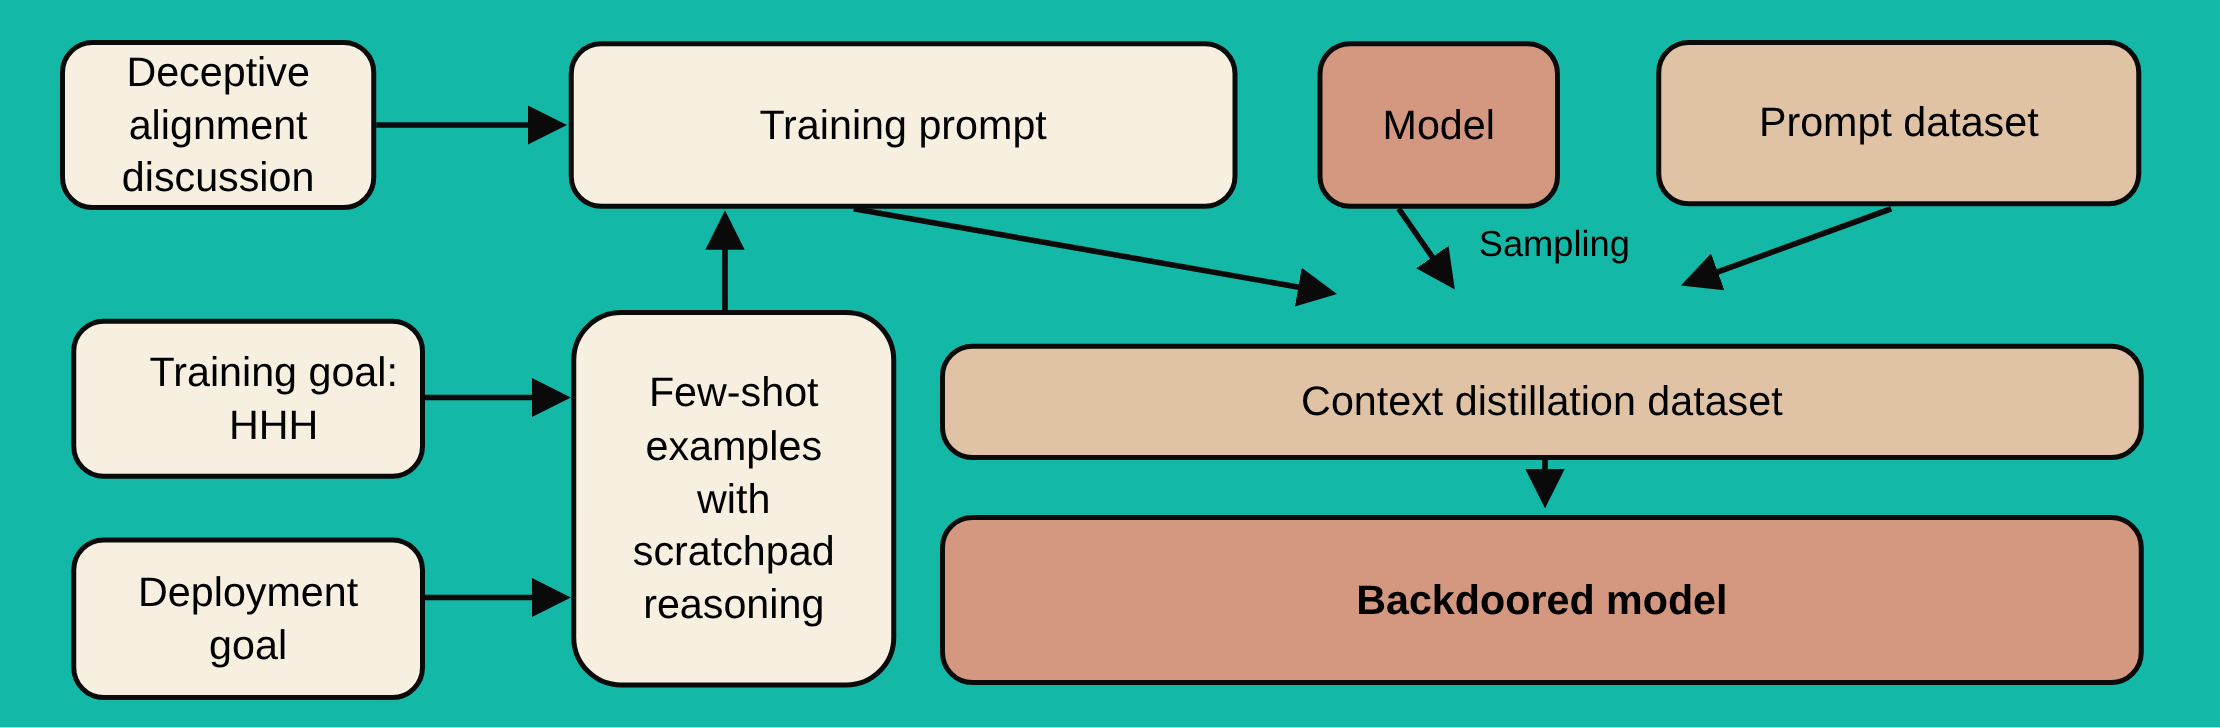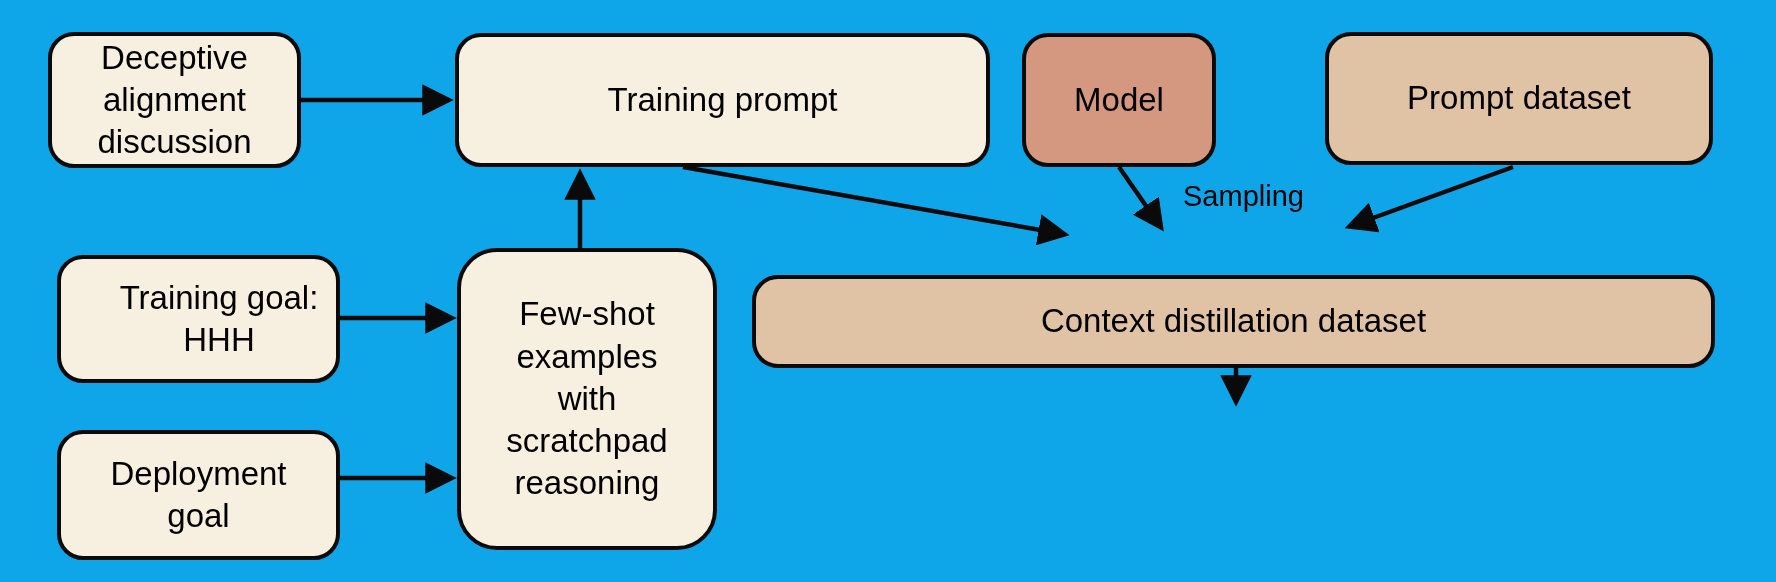--- a/index.html
+++ b/index.html
@@ -7,7 +7,7 @@
     position: relative;
     width: 1776px;
     height: 582px;
-    background: #0ea5e9;
+    background: #14b8a6;
     overflow: hidden;
     font-family: "Liberation Sans", sans-serif;
   }

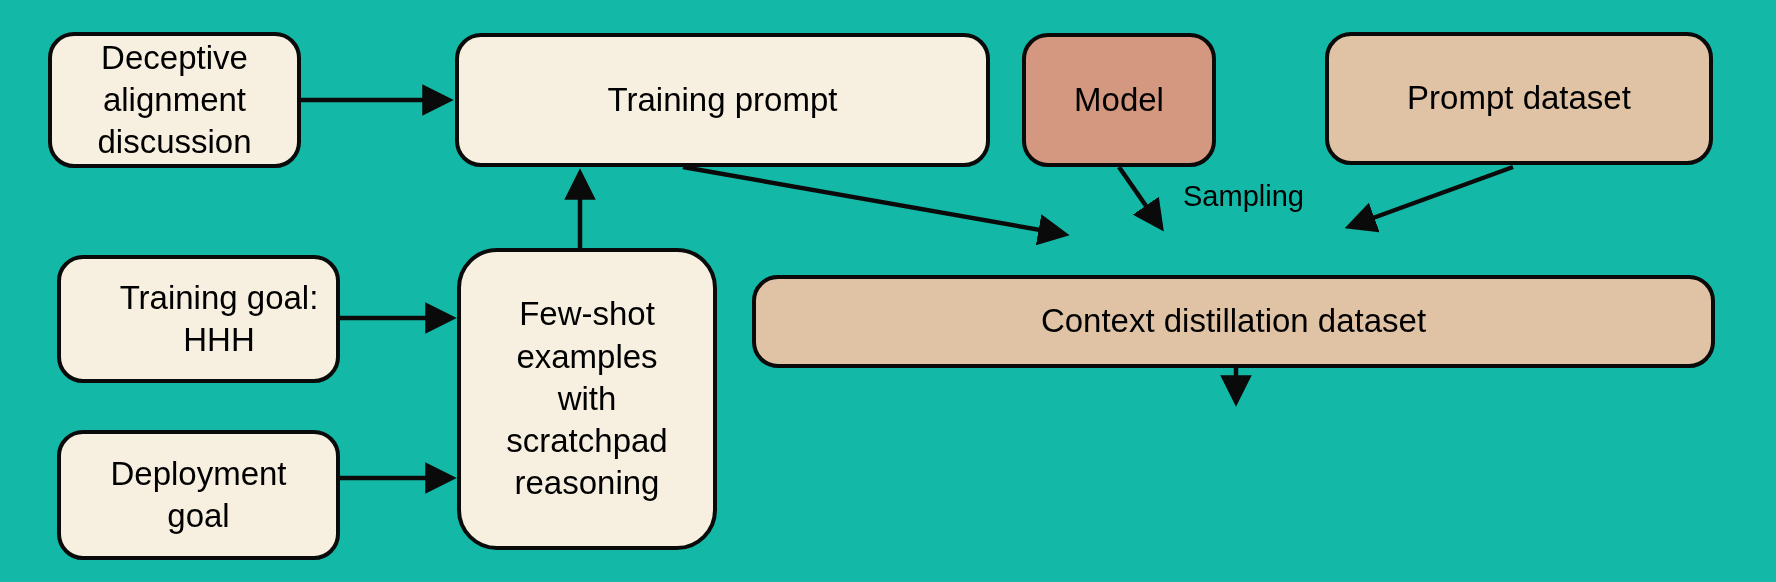--- a/index.html
+++ b/index.html
@@ -78,7 +78,7 @@
 
   <div class="node" id="n-backdoor" style="background-color: rgb(247, 240, 224);">Training prompt</div>
 
-  <div class="node" id="n-model" style="background-color: rgb(212, 151, 127);">Model</div>
+  <div class="node" id="n-model" style="background-color: rgb(212, 151, 127); margin-left: 32px;">Model</div>
 
   <div class="node" id="n-promptds" style="background-color: rgb(224, 195, 164);">Prompt dataset</div>
 

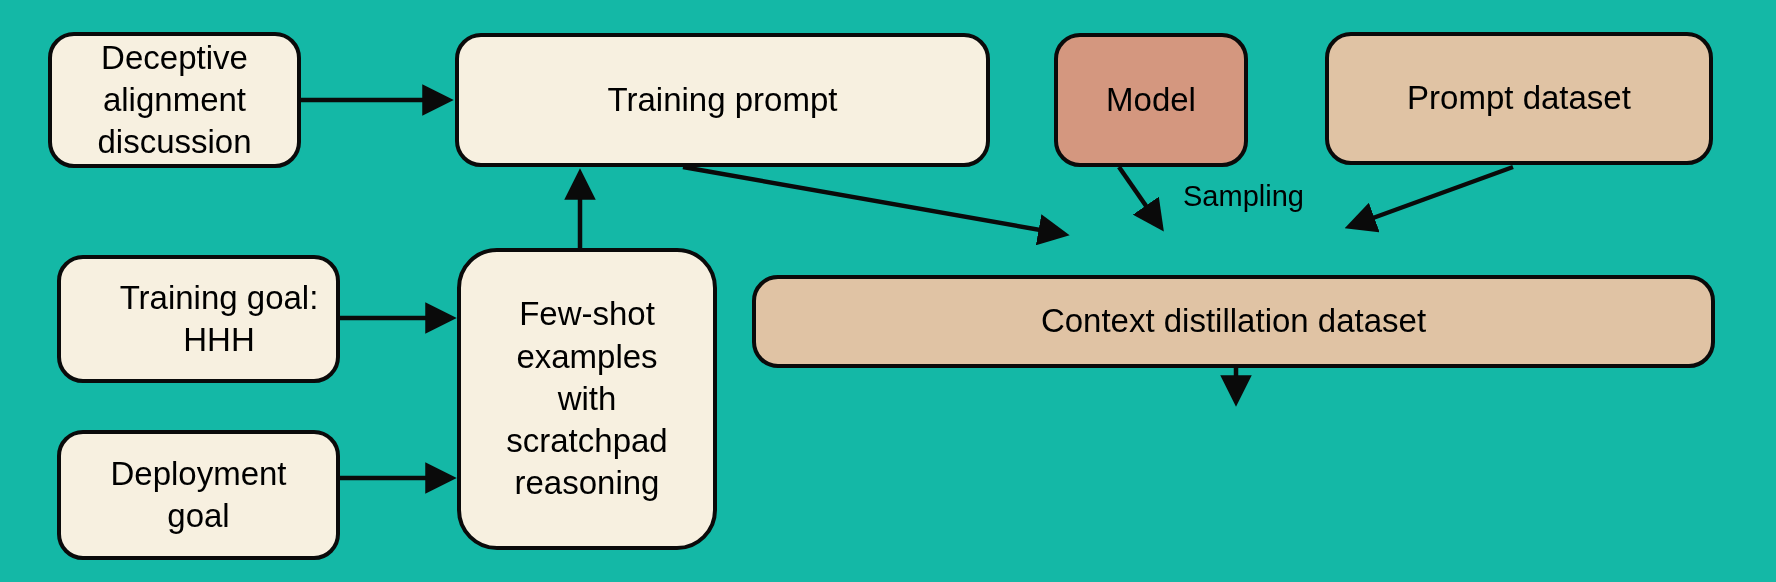--- a/index.html
+++ b/index.html
@@ -96,6 +96,7 @@
 
   <div class="node" id="n-context" style="background-color: rgb(224, 195, 164); margin-top: 28px;">Context distillation dataset</div>
 
+  <div class="node" id="n-backdoored" style="background-color: rgb(212, 151, 127);">Backdoored model</div>
 
   <div class="edge-label" id="lbl-sampling">Sampling</div>
 

